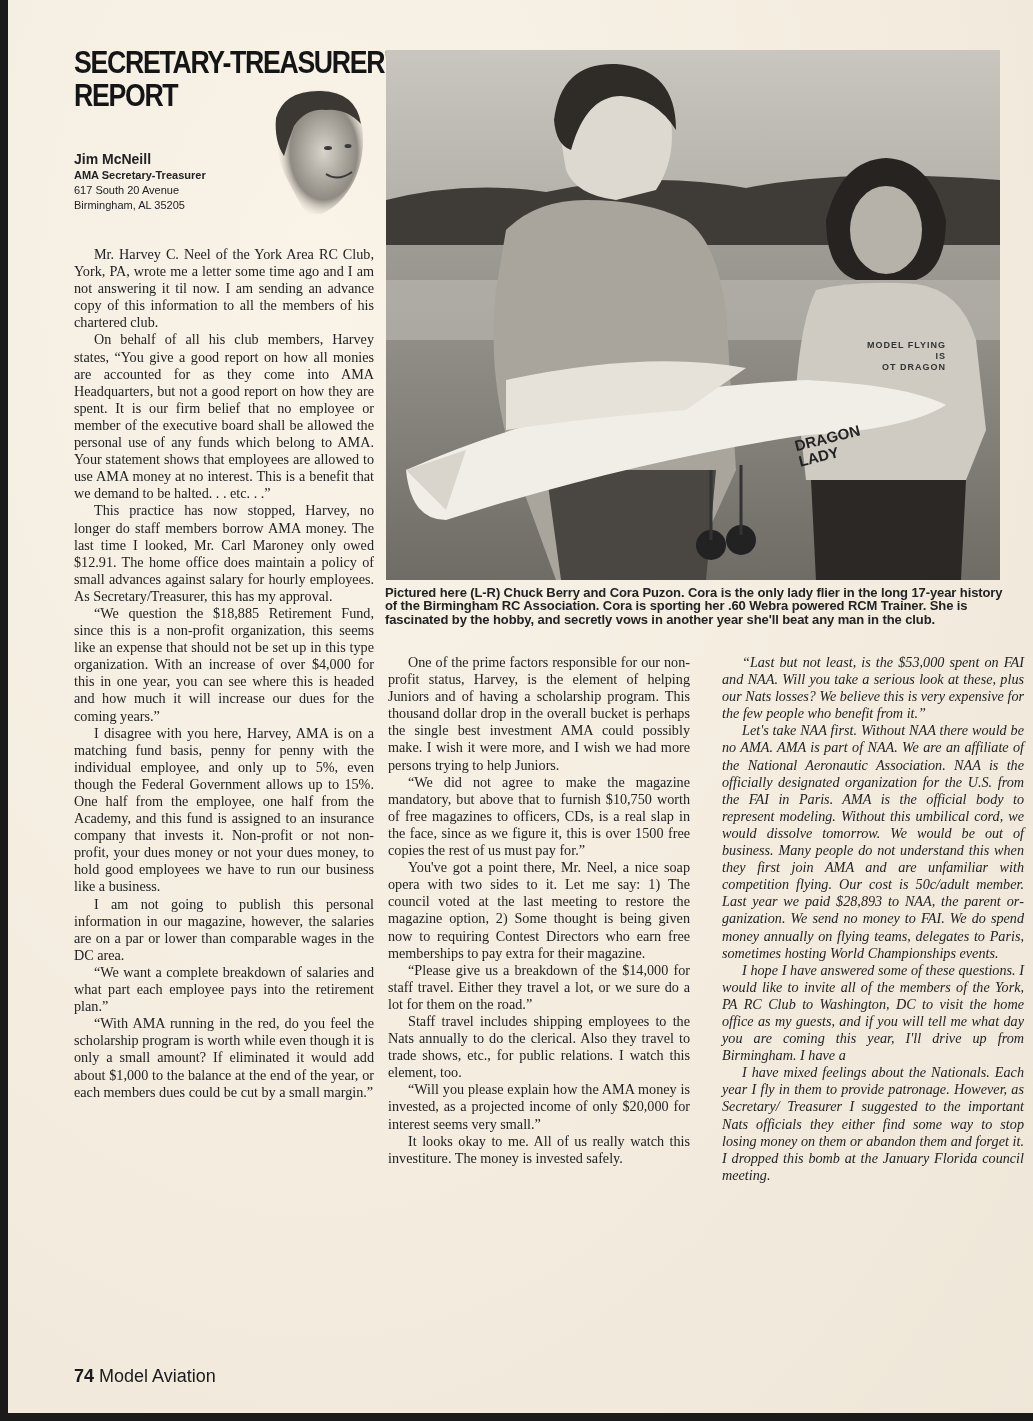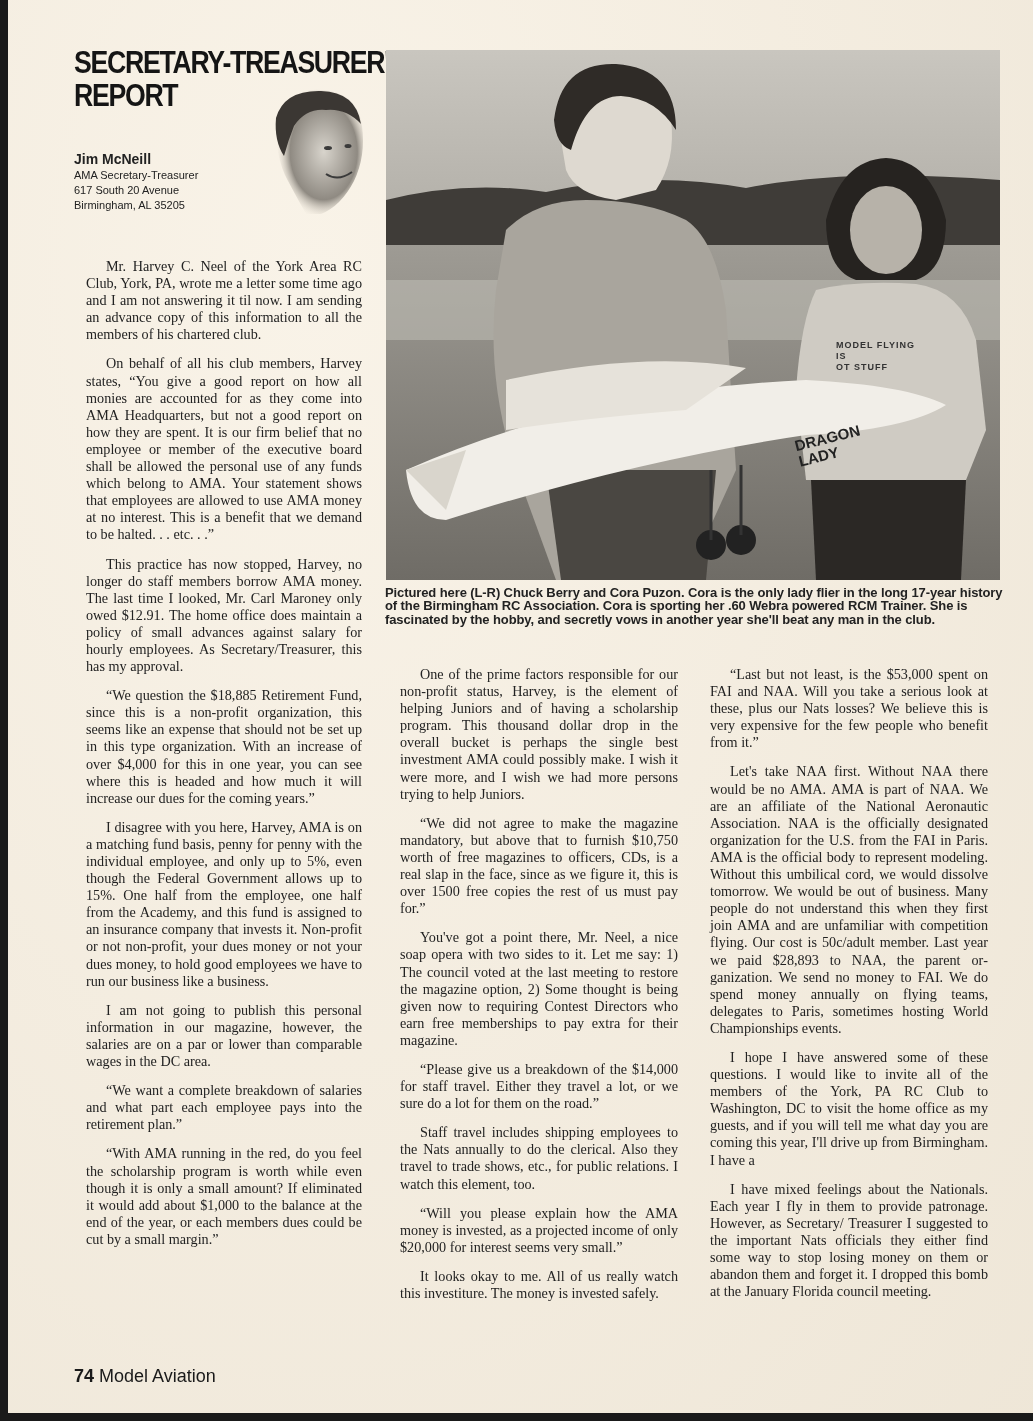--- a/index.html
+++ b/index.html
@@ -25,7 +25,7 @@
     font-family: "Liberation Sans", sans-serif; color: #222;
   }
   .byline .name { font-size: 14px; font-weight: 700; line-height: 18px; }
-  .byline .role { font-size: 11px; font-weight: 400; line-height: 15px; }
+  .byline .role { font-size: 11px; font-weight: 700; line-height: 15px; }
   .byline .addr { font-size: 11px; line-height: 15px; }
   .portrait {
     position: absolute; left: 258px; top: 86px; width: 105px; height: 130px;

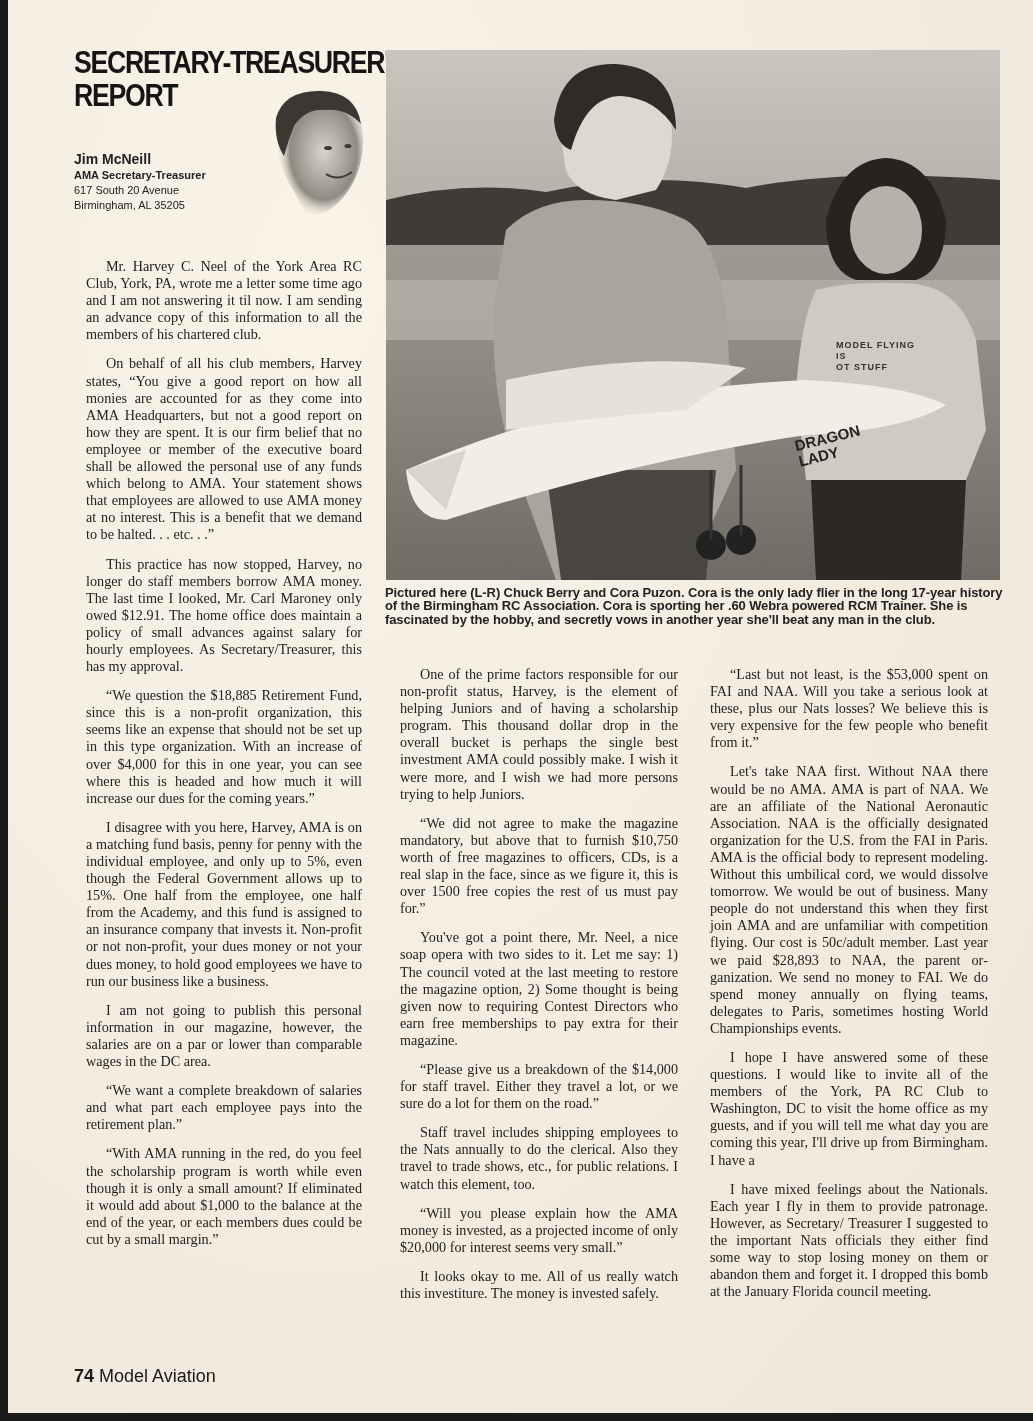--- a/index.html
+++ b/index.html
@@ -43,7 +43,7 @@
     position: absolute; font-size: 14.2px; line-height: 17.1px; color: #222;
     text-align: justify; hyphens: manual;
   }
-  .col p { margin: 12px; text-indent: 20px; }
+  .col p { margin: 0; text-indent: 20px; }
   .col1 { left: 66px; top: 246px; width: 300px; }
   .col2 { left: 380px; top: 654px; width: 302px; }
   .col3 { left: 690px; top: 654px; width: 302px; }

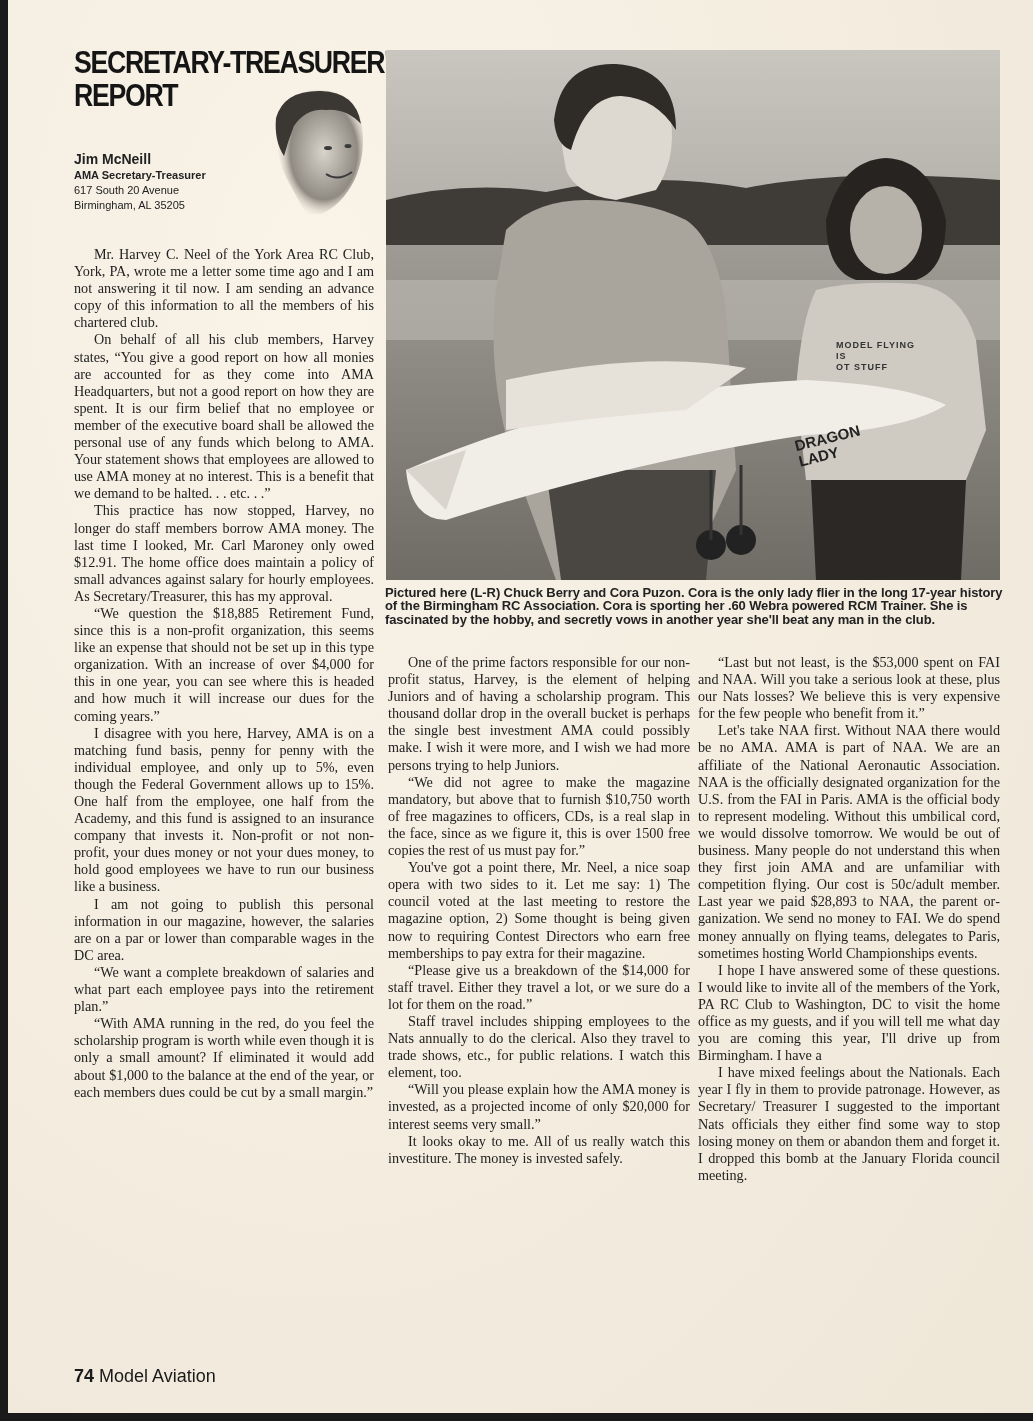--- a/index.html
+++ b/index.html
@@ -54,7 +54,7 @@
   .folio b { font-weight: 700; }
   .shirt-text {
     position: absolute; font-family: "Liberation Sans", sans-serif; font-weight: 700;
-    font-size: 9px; line-height: 11px; color: #333; text-align: left; letter-spacing: 1px;
+    font-size: 9px; line-height: 11px; color: #333; text-align: right; letter-spacing: 1px;
   }
   .plane-text {
     position: absolute; font-family: "Liberation Sans", sans-serif; font-weight: 700;

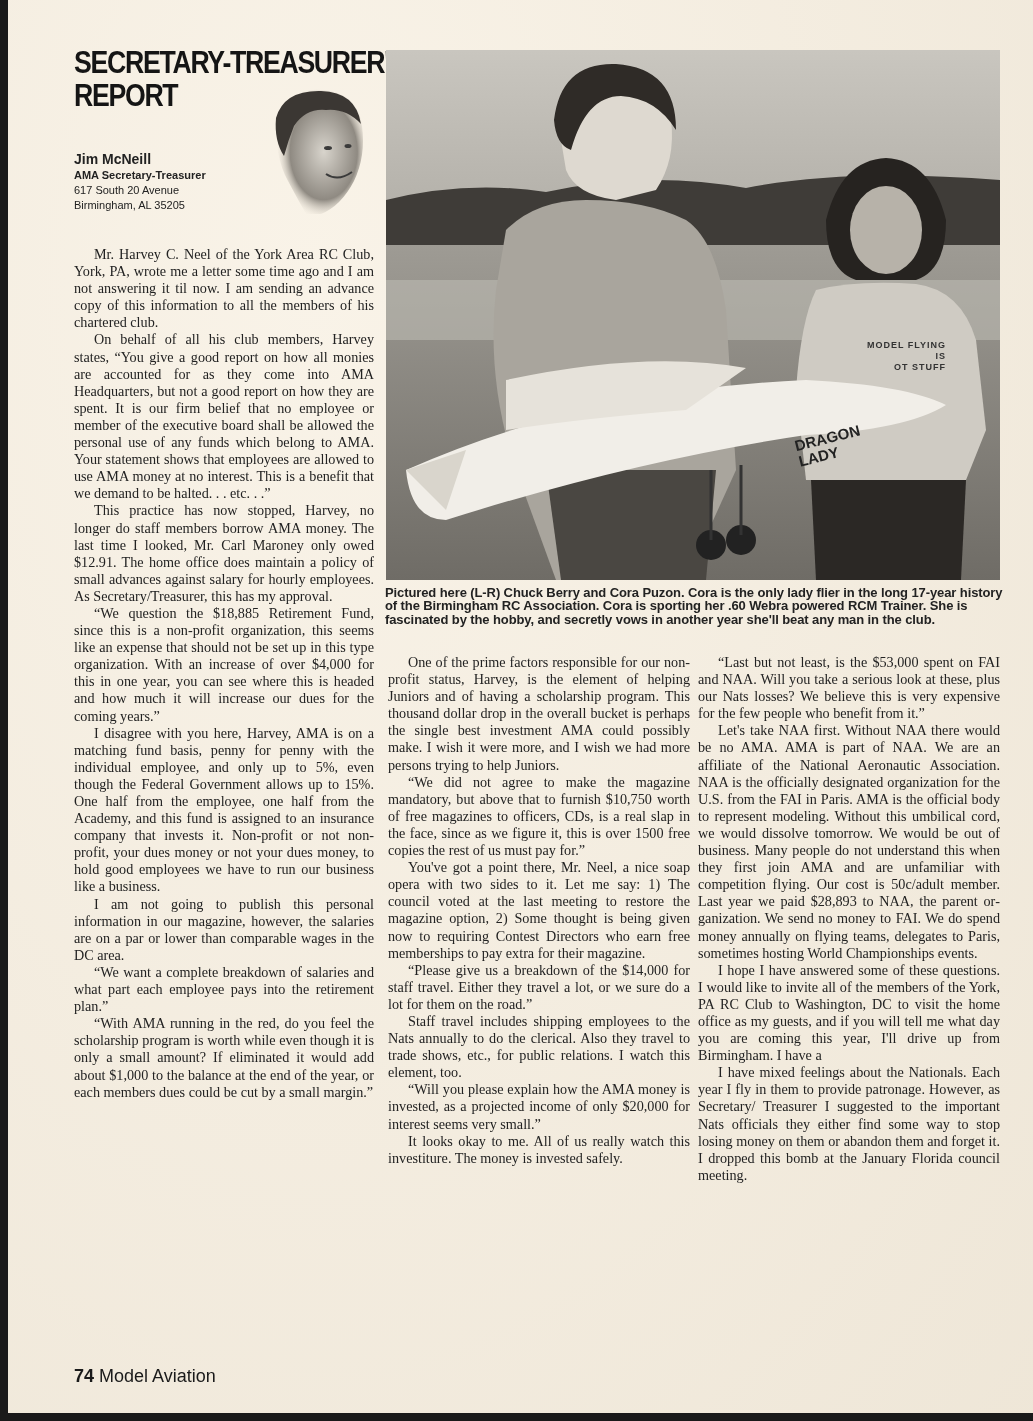--- a/index.html
+++ b/index.html
@@ -131,7 +131,7 @@
   <div class="shirt-text" style="left:828px; top:340px; width:110px;">
     <div>MODEL FLYING</div>
     <div>IS</div>
-    <div>OT STUFF</div>
+    <div>OT DRAGON</div>
   </div>
   <div class="plane-text" style="left:788px; top:430px;">
     <div>DRAGON</div>

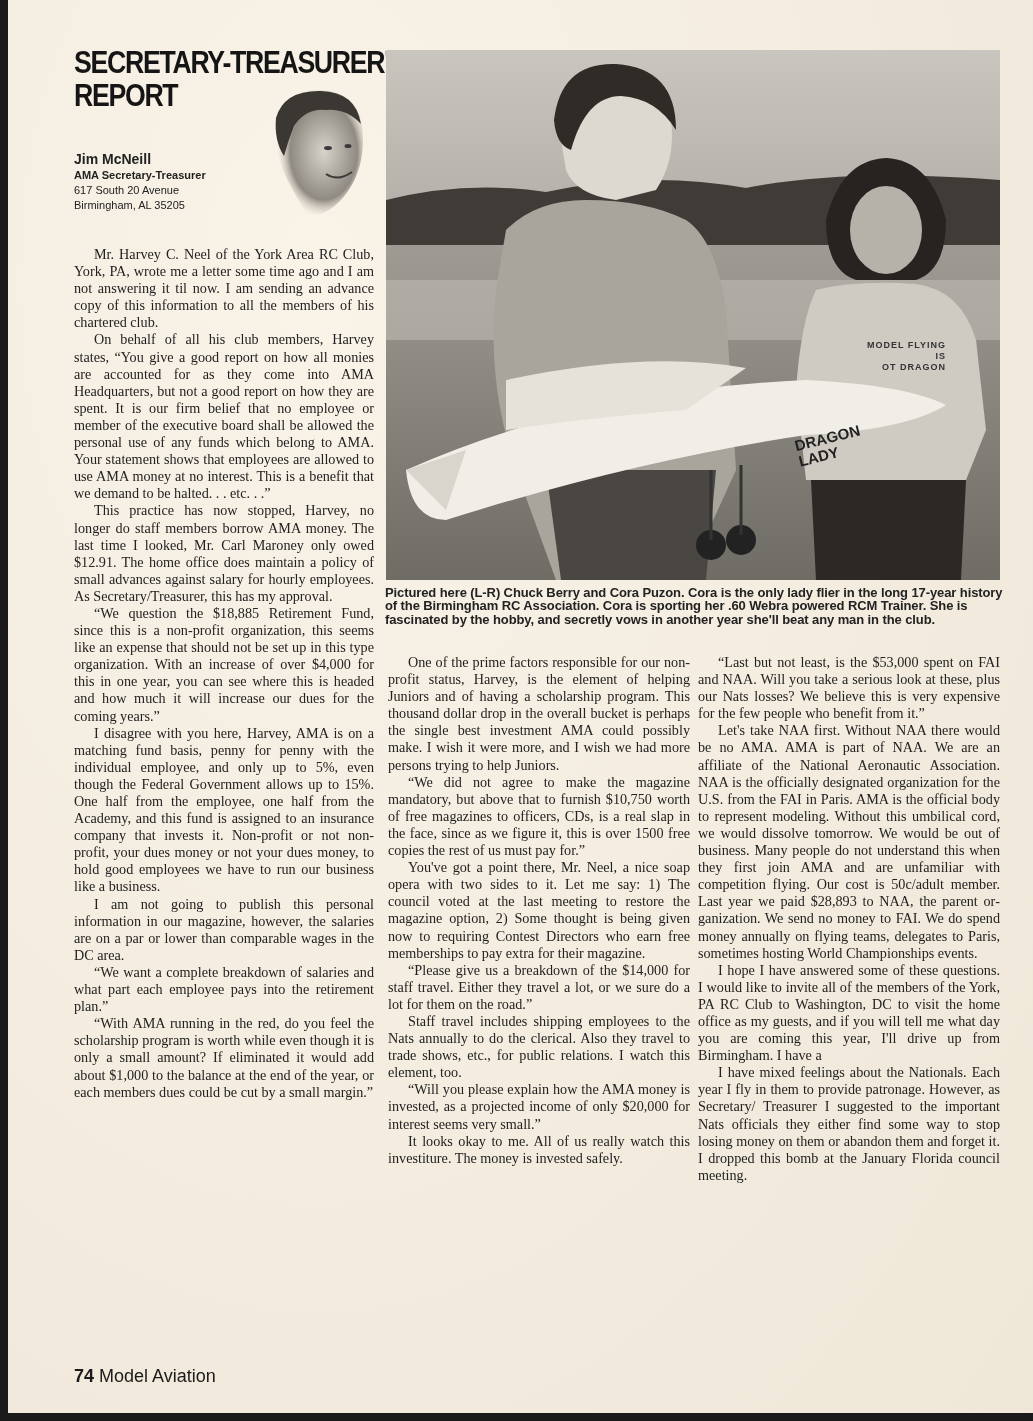--- a/index.html
+++ b/index.html
@@ -46,7 +46,7 @@
   .col p { margin: 0; text-indent: 20px; }
   .col1 { left: 66px; top: 246px; width: 300px; }
   .col2 { left: 380px; top: 654px; width: 302px; }
-  .col3 { left: 690px; top: 654px; width: 302px; }
+  .col3 { left: 714px; top: 654px; width: 302px; font-style: italic; }
   .folio {
     position: absolute; left: 66px; top: 1366px;
     font-family: "Liberation Sans", sans-serif; font-size: 18px; color: #1a1a1a;

